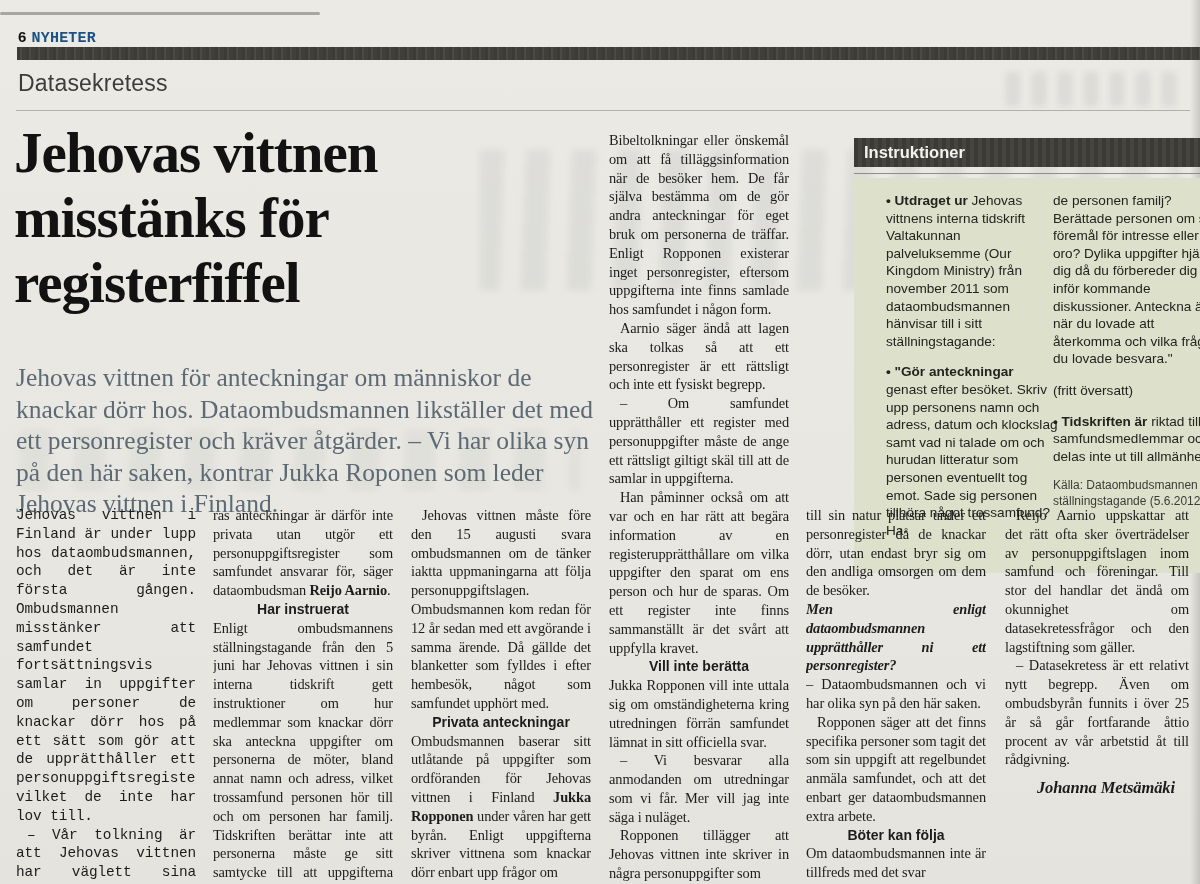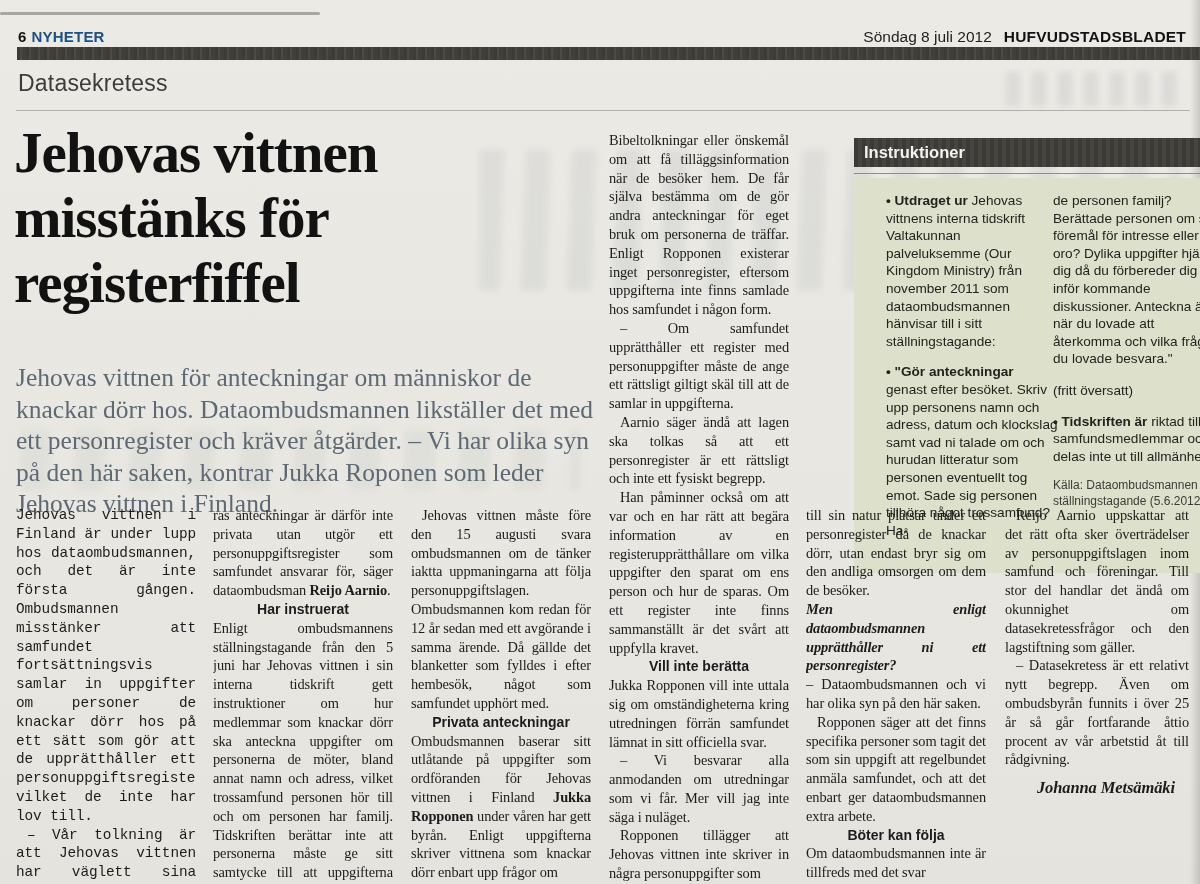--- a/index.html
+++ b/index.html
@@ -26,7 +26,7 @@
     font-family:"Liberation Sans", sans-serif;}
   .m-left{position:absolute;left:0;top:0;font-weight:700;font-size:15px;letter-spacing:.2px;}
   .m-page{color:#111;margin-right:5px;}
-  .m-section{color:#1b5284;}
+  .m-section{color:#1b5284;font-family:Liberation Mono, monospace;}
   .m-right{position:absolute;right:0;top:0;font-size:15.5px;color:#222;}
   .m-date{font-weight:400;margin-right:12px;}
   .m-paper{font-weight:700;letter-spacing:.2px;color:#121212;}

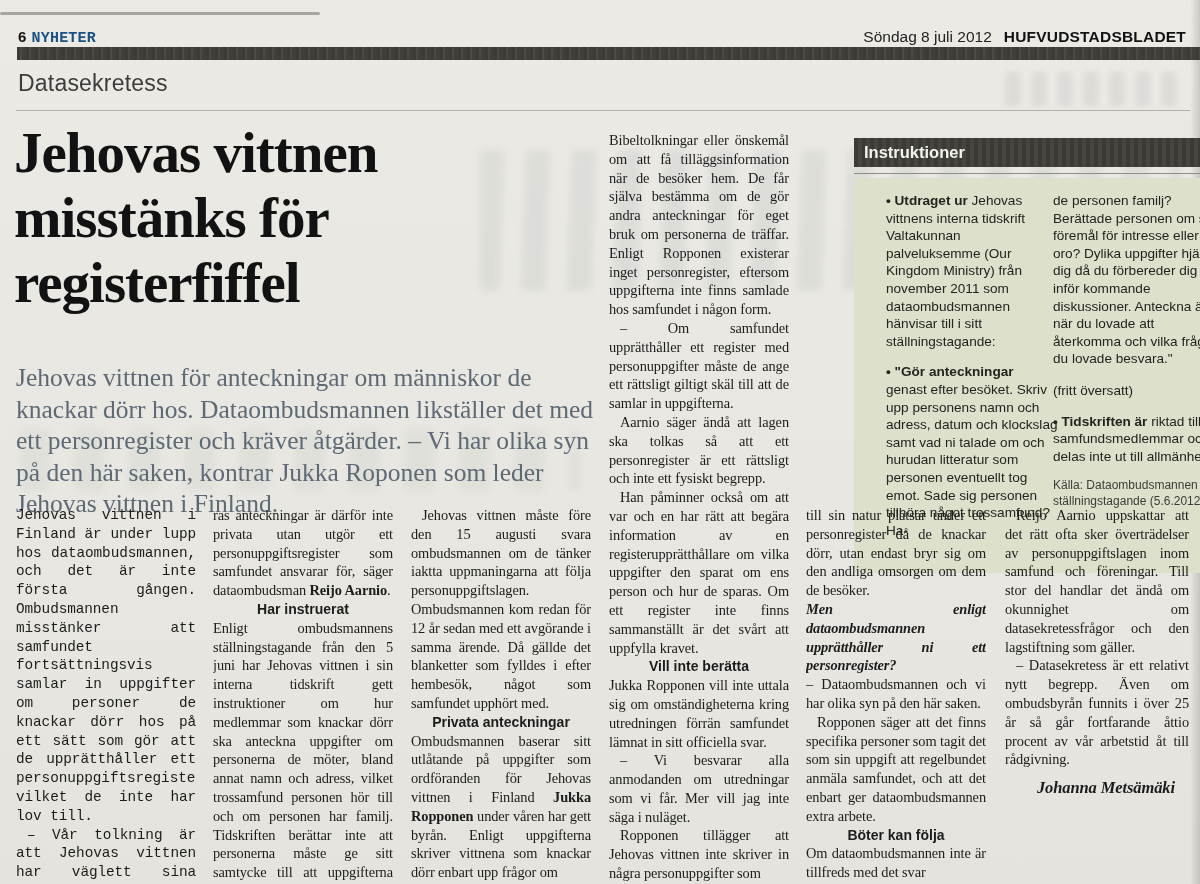--- a/index.html
+++ b/index.html
@@ -91,9 +91,6 @@
     <div class="m-left">
       <span class="m-page">6</span><span class="m-section">NYHETER</span>
     </div>
-    <div class="m-right">
-      <span class="m-date">Söndag 8 juli 2012</span><span class="m-paper">HUFVUDSTADSBLADET</span>
-    </div>
   </div>
   <div class="top-bar"></div>
 

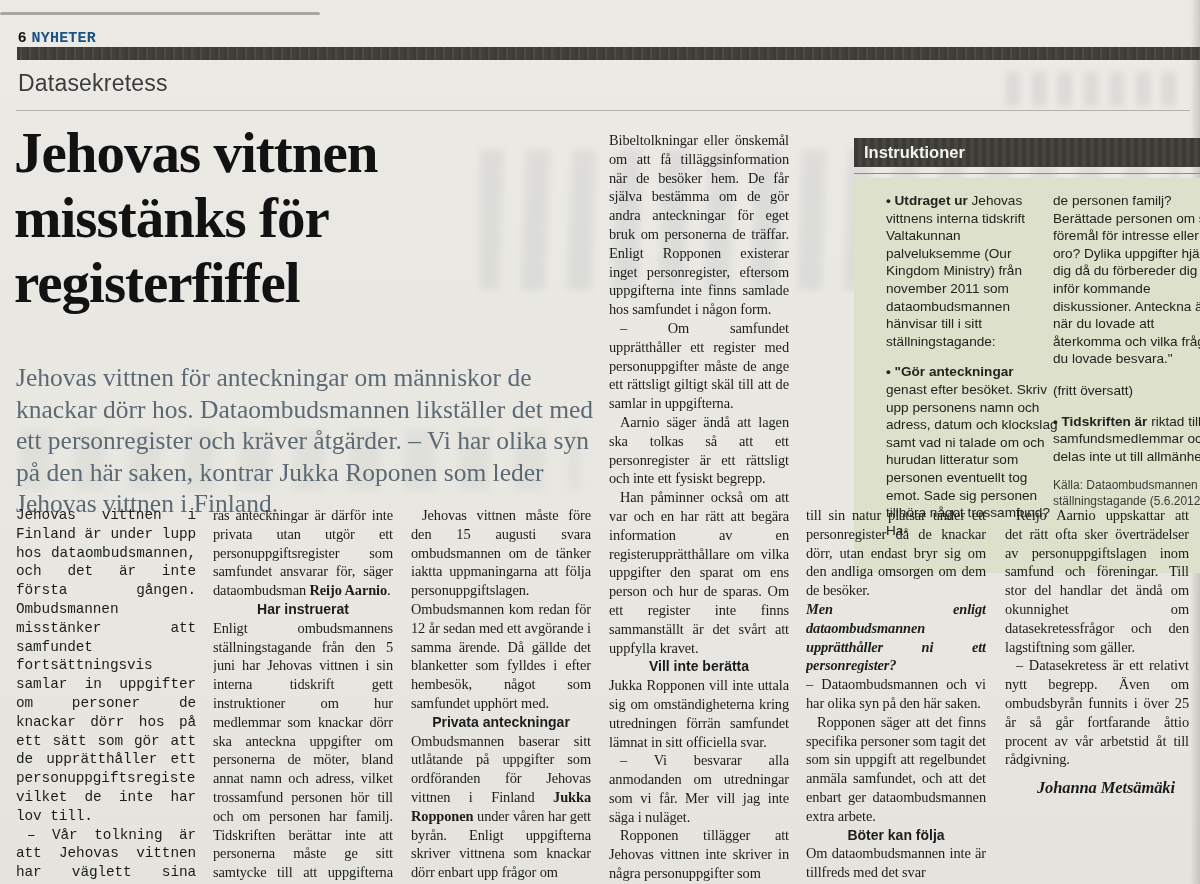--- a/index.html
+++ b/index.html
@@ -120,8 +120,8 @@
 
   <div class="col col4">
     <p>Bibeltolkningar eller önskemål om att få tilläggsinformation när de besöker hem. De får själva bestämma om de gör andra anteckningar för eget bruk om personerna de träffar. Enligt Ropponen existerar inget personregister, eftersom uppgifterna inte finns samlade hos samfundet i någon form.</p>
+    <p class="ind">Aarnio säger ändå att lagen ska tolkas så att ett personregister är ett rättsligt och inte ett fysiskt begrepp.</p>
     <p class="ind">– Om samfundet upprätthåller ett register med personuppgifter måste de ange ett rättsligt giltigt skäl till att de samlar in uppgifterna.</p>
-    <p class="ind">Aarnio säger ändå att lagen ska tolkas så att ett personregister är ett rättsligt och inte ett fysiskt begrepp.</p>
     <p class="ind">Han påminner också om att var och en har rätt att begära information av en registerupprätthållare om vilka uppgifter den sparat om ens person och hur de sparas. Om ett register inte finns sammanställt är det svårt att uppfylla kravet.</p>
     <p class="sub">Vill inte berätta</p>
     <p>Jukka Ropponen vill inte uttala sig om omständigheterna kring utredningen förrän samfundet lämnat in sitt officiella svar.</p>

